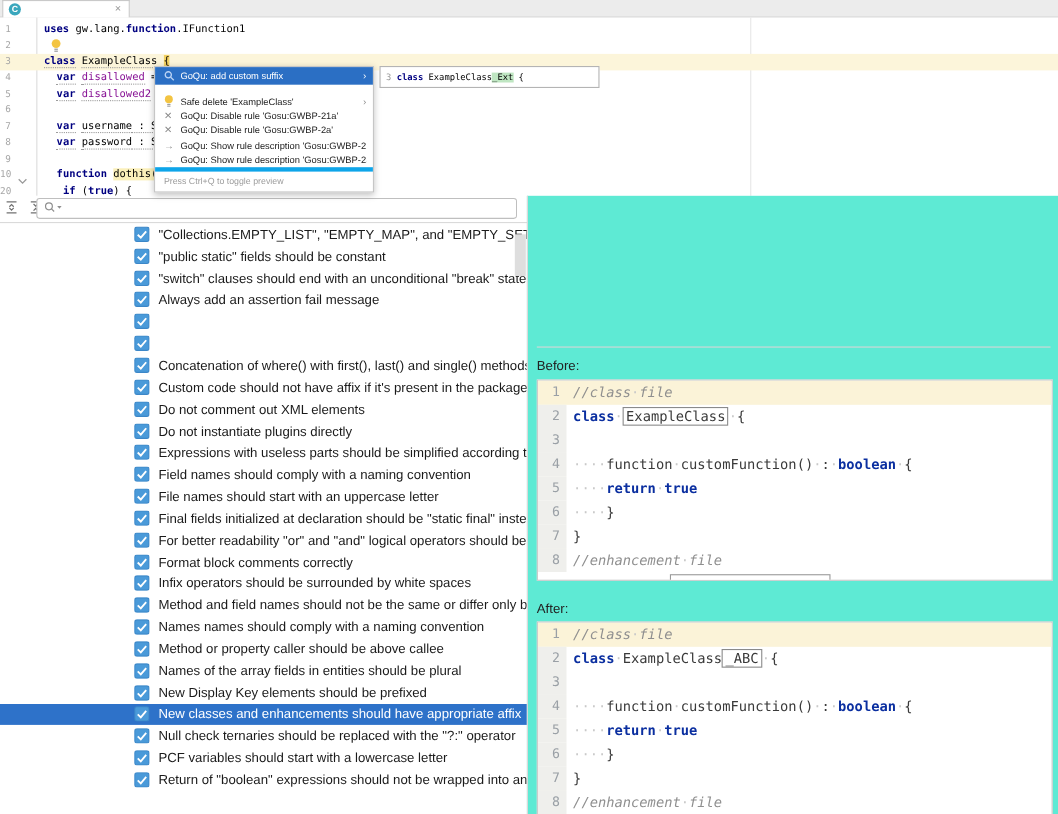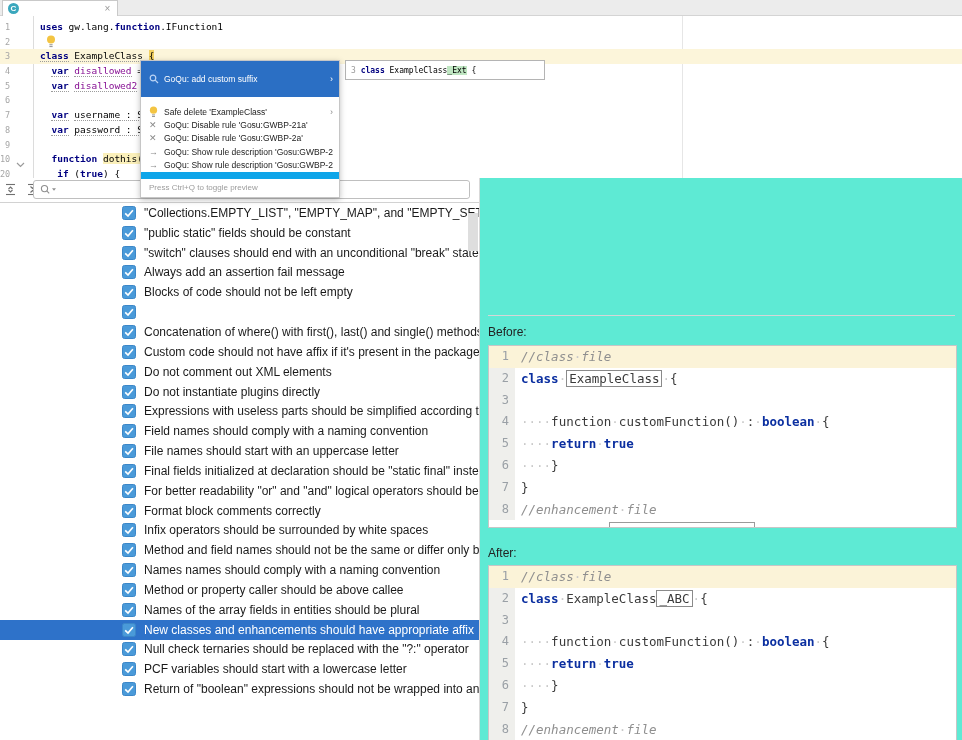--- a/index.html
+++ b/index.html
@@ -45,7 +45,7 @@
            border:1px solid #c6c6c6; box-shadow:0 2px 6px rgba(0,0,0,.25); z-index:30; }
   .menu-row { display:flex; align-items:center; height:13.4px; padding:0 6px 0 8px;
               font-size:8.5px; color:#222; white-space:nowrap; overflow:hidden; }
-  .menu-row.sel { height:36px; background:#2b6fc4; color:#fff; }
+  .menu-row.sel { height:16px; background:#2b6fc4; color:#fff; }
   .menu-gap { height:8px; }
   .menu-ic { width:15px; flex:none; display:flex; align-items:center; font-size:9px; color:#8a8a8a; }
   .menu-label { flex:1; overflow:hidden; }

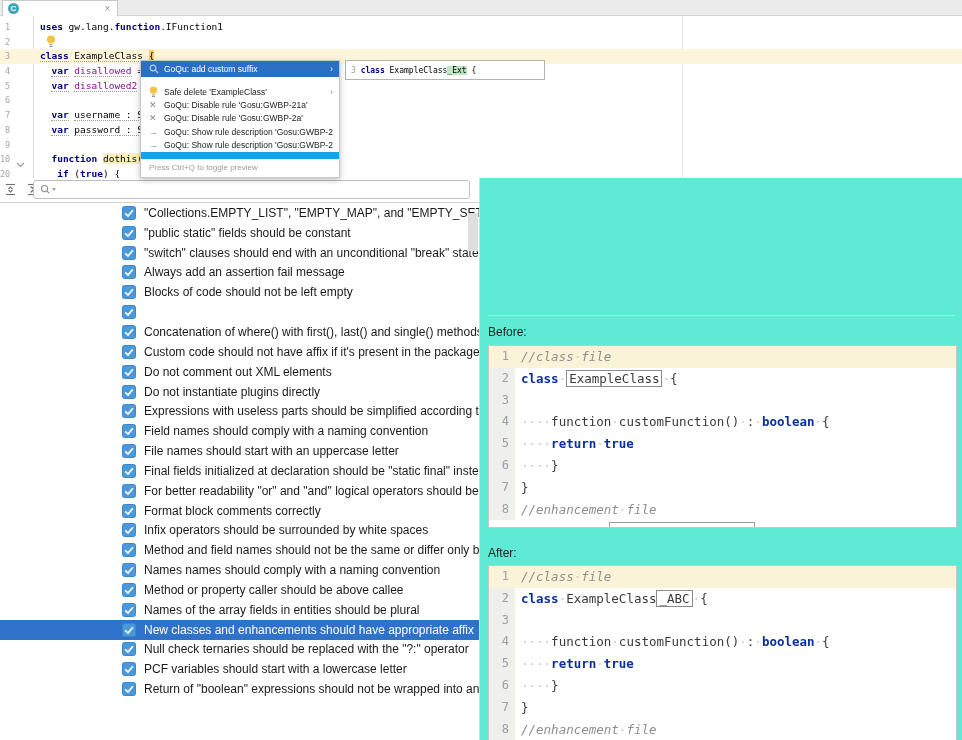--- a/index.html
+++ b/index.html
@@ -51,7 +51,7 @@
   .menu-label { flex:1; overflow:hidden; }
   .menu-sub { flex:none; font-size:9px; color:#8a8a8a; margin-left:4px; }
   .menu-row.sel .menu-sub { color:#fff; }
-  .menu-footer { border-top:7px solid #0ea5e9; padding:4px 8px 5px 8px;
+  .menu-footer { border-top:4px solid #0ea5e9; padding:4px 8px 5px 8px;
                  font-size:8px; color:#9c9c9c; }
 
   

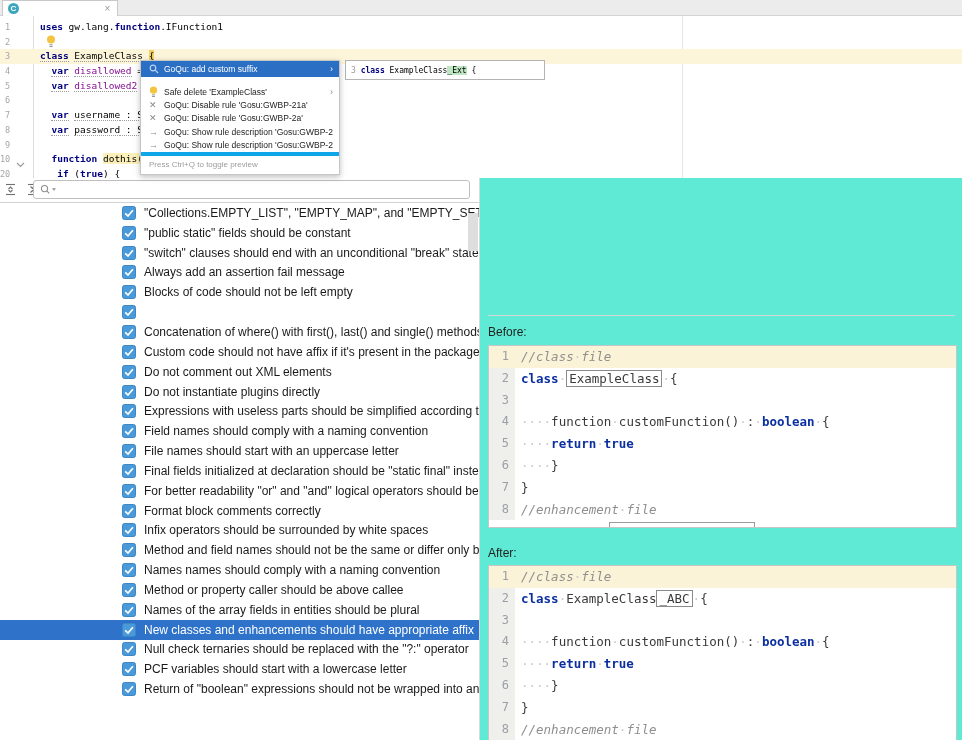--- a/index.html
+++ b/index.html
@@ -306,7 +306,6 @@
             <path d="M3.2 7.4 L6 10.1 L10.9 4.3" fill="none" stroke="#fff" stroke-width="1.7"></path>
           </svg>
         </span>
-        <span class="rule-label">Blocks of code should not be left empty</span>
       </div>
       <div class="rule-row">
         <span class="rule-cb">

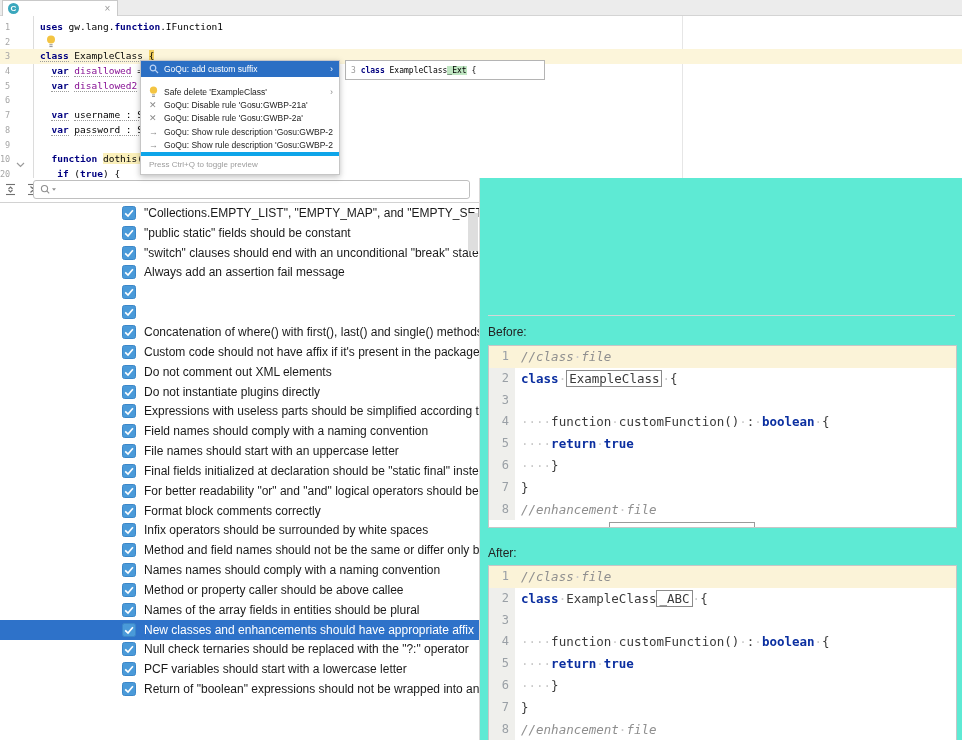--- a/index.html
+++ b/index.html
@@ -450,6 +450,15 @@
         </span>
         <span class="rule-label">Names of the array fields in entities should be plural</span>
       </div>
+      <div class="rule-row">
+        <span class="rule-cb">
+          <svg width="14" height="14" viewBox="0 0 14 14">
+            <rect x="0.5" y="0.5" width="13" height="13" rx="2" fill="#4a9ad9" stroke="#3c87c8"></rect>
+            <path d="M3.2 7.4 L6 10.1 L10.9 4.3" fill="none" stroke="#fff" stroke-width="1.7"></path>
+          </svg>
+        </span>
+        <span class="rule-label">New Display Key elements should be prefixed</span>
+      </div>
       <div class="rule-row sel">
         <span class="rule-cb">
           <svg width="14" height="14" viewBox="0 0 14 14">

